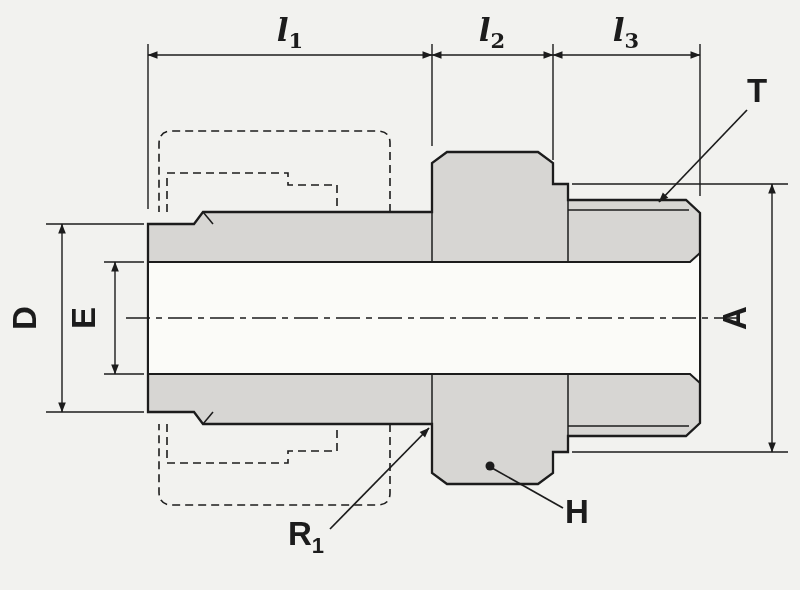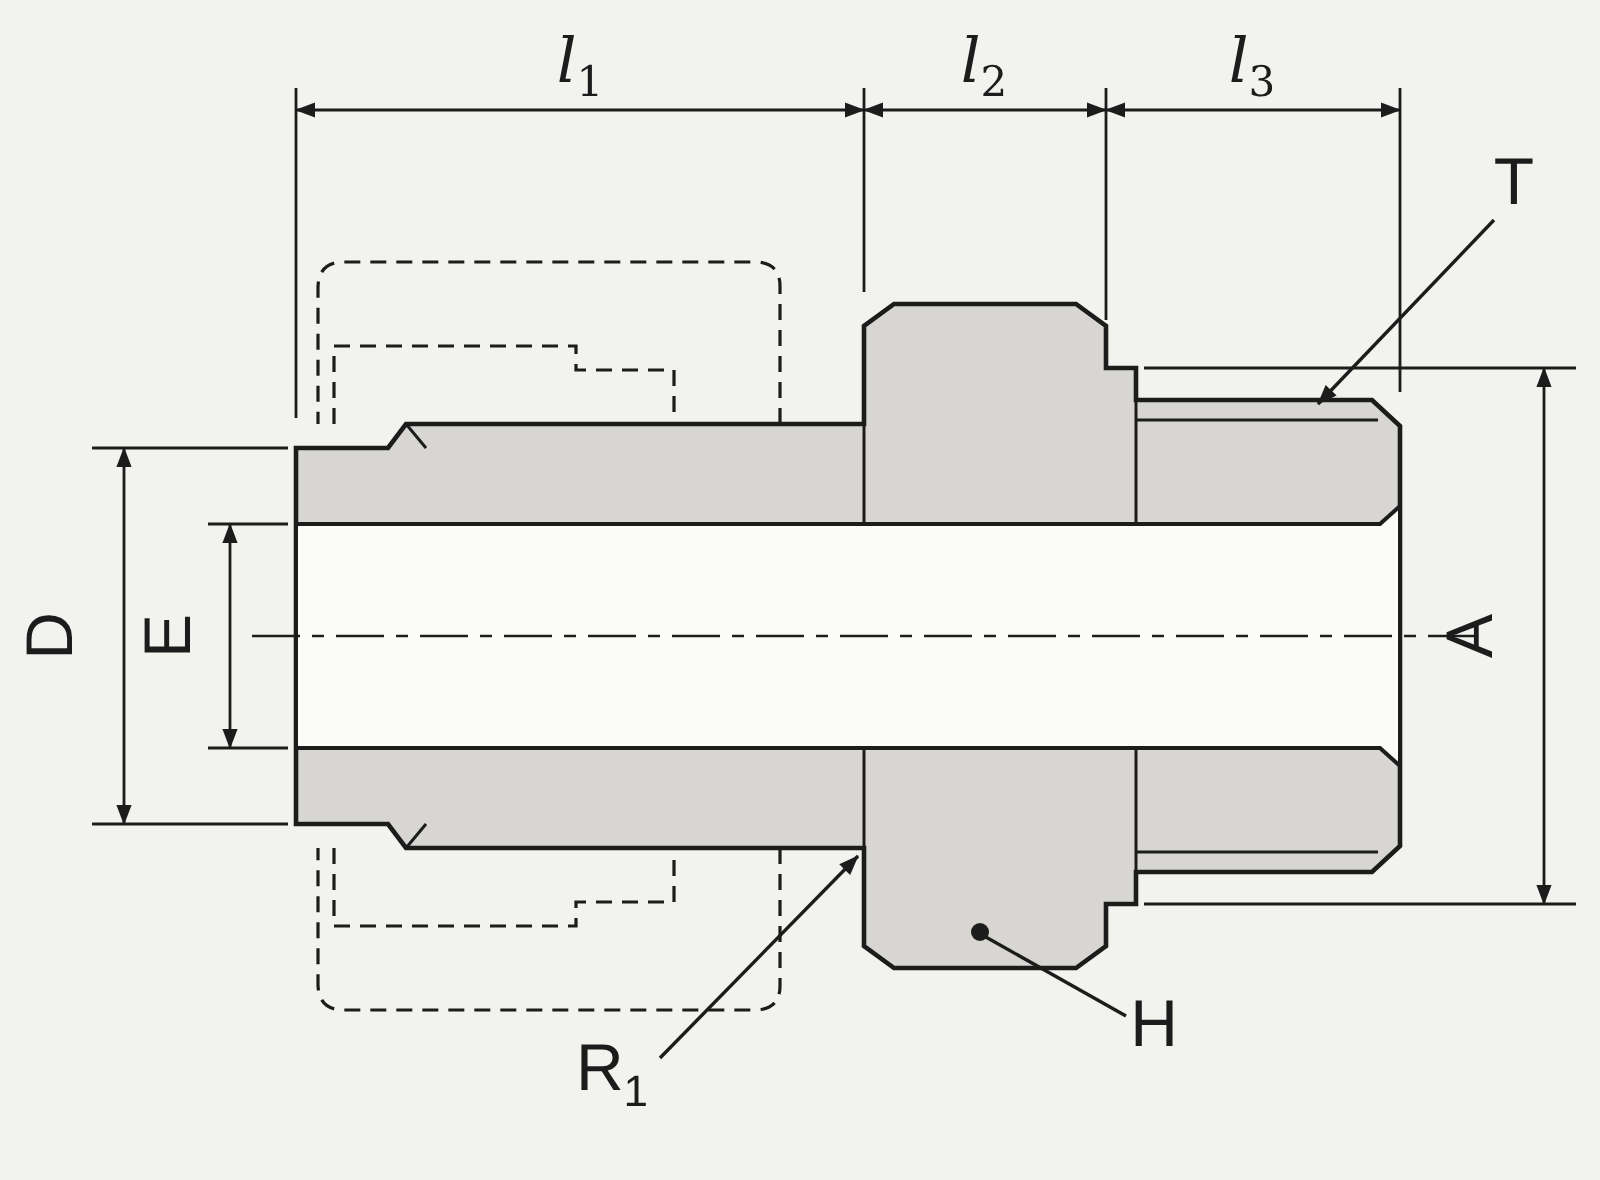--- a/index.html
+++ b/index.html
@@ -11,7 +11,7 @@
     font-family:"Liberation Sans",sans-serif;
     overflow:hidden;
   }
-  .canvas{width:800px;height:563px;position:relative;}
+  .canvas{width:800px;height:563px;position:relative;font-weight:bold;}
   svg{display:block;}
   .body-fill{fill:var(--body-fill,#d7d6d3);stroke:var(--line,#1c1c1c);stroke-width:2.3;stroke-linejoin:miter;}
   .bore-fill{fill:var(--bore-fill,#fbfbf8);stroke:var(--line,#1c1c1c);stroke-width:2;stroke-linejoin:miter;}

